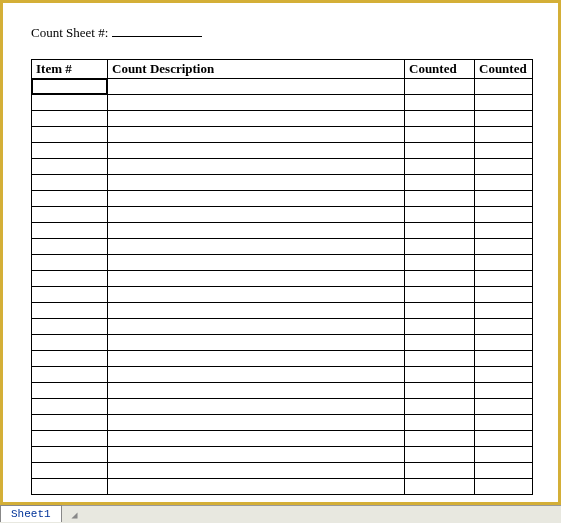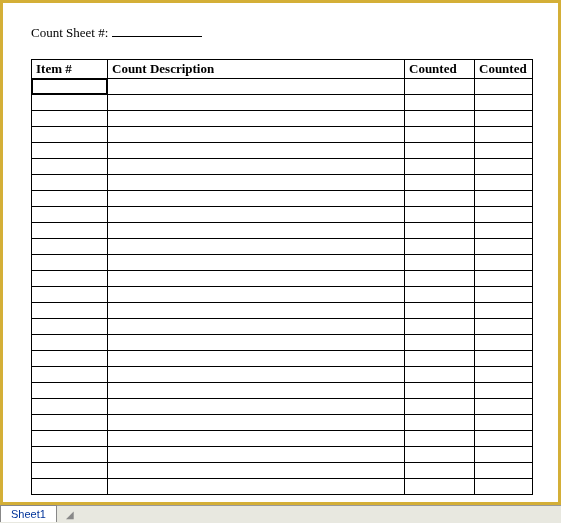--- a/index.html
+++ b/index.html
@@ -94,7 +94,7 @@
       border-top: 1px solid #999;
       display: flex;
       align-items: center;
-      font-family: Liberation Sans, sans-serif;
+      font-family: Liberation Mono, monospace;
       font-size: 11px;
     }
     .sheet-tab {

